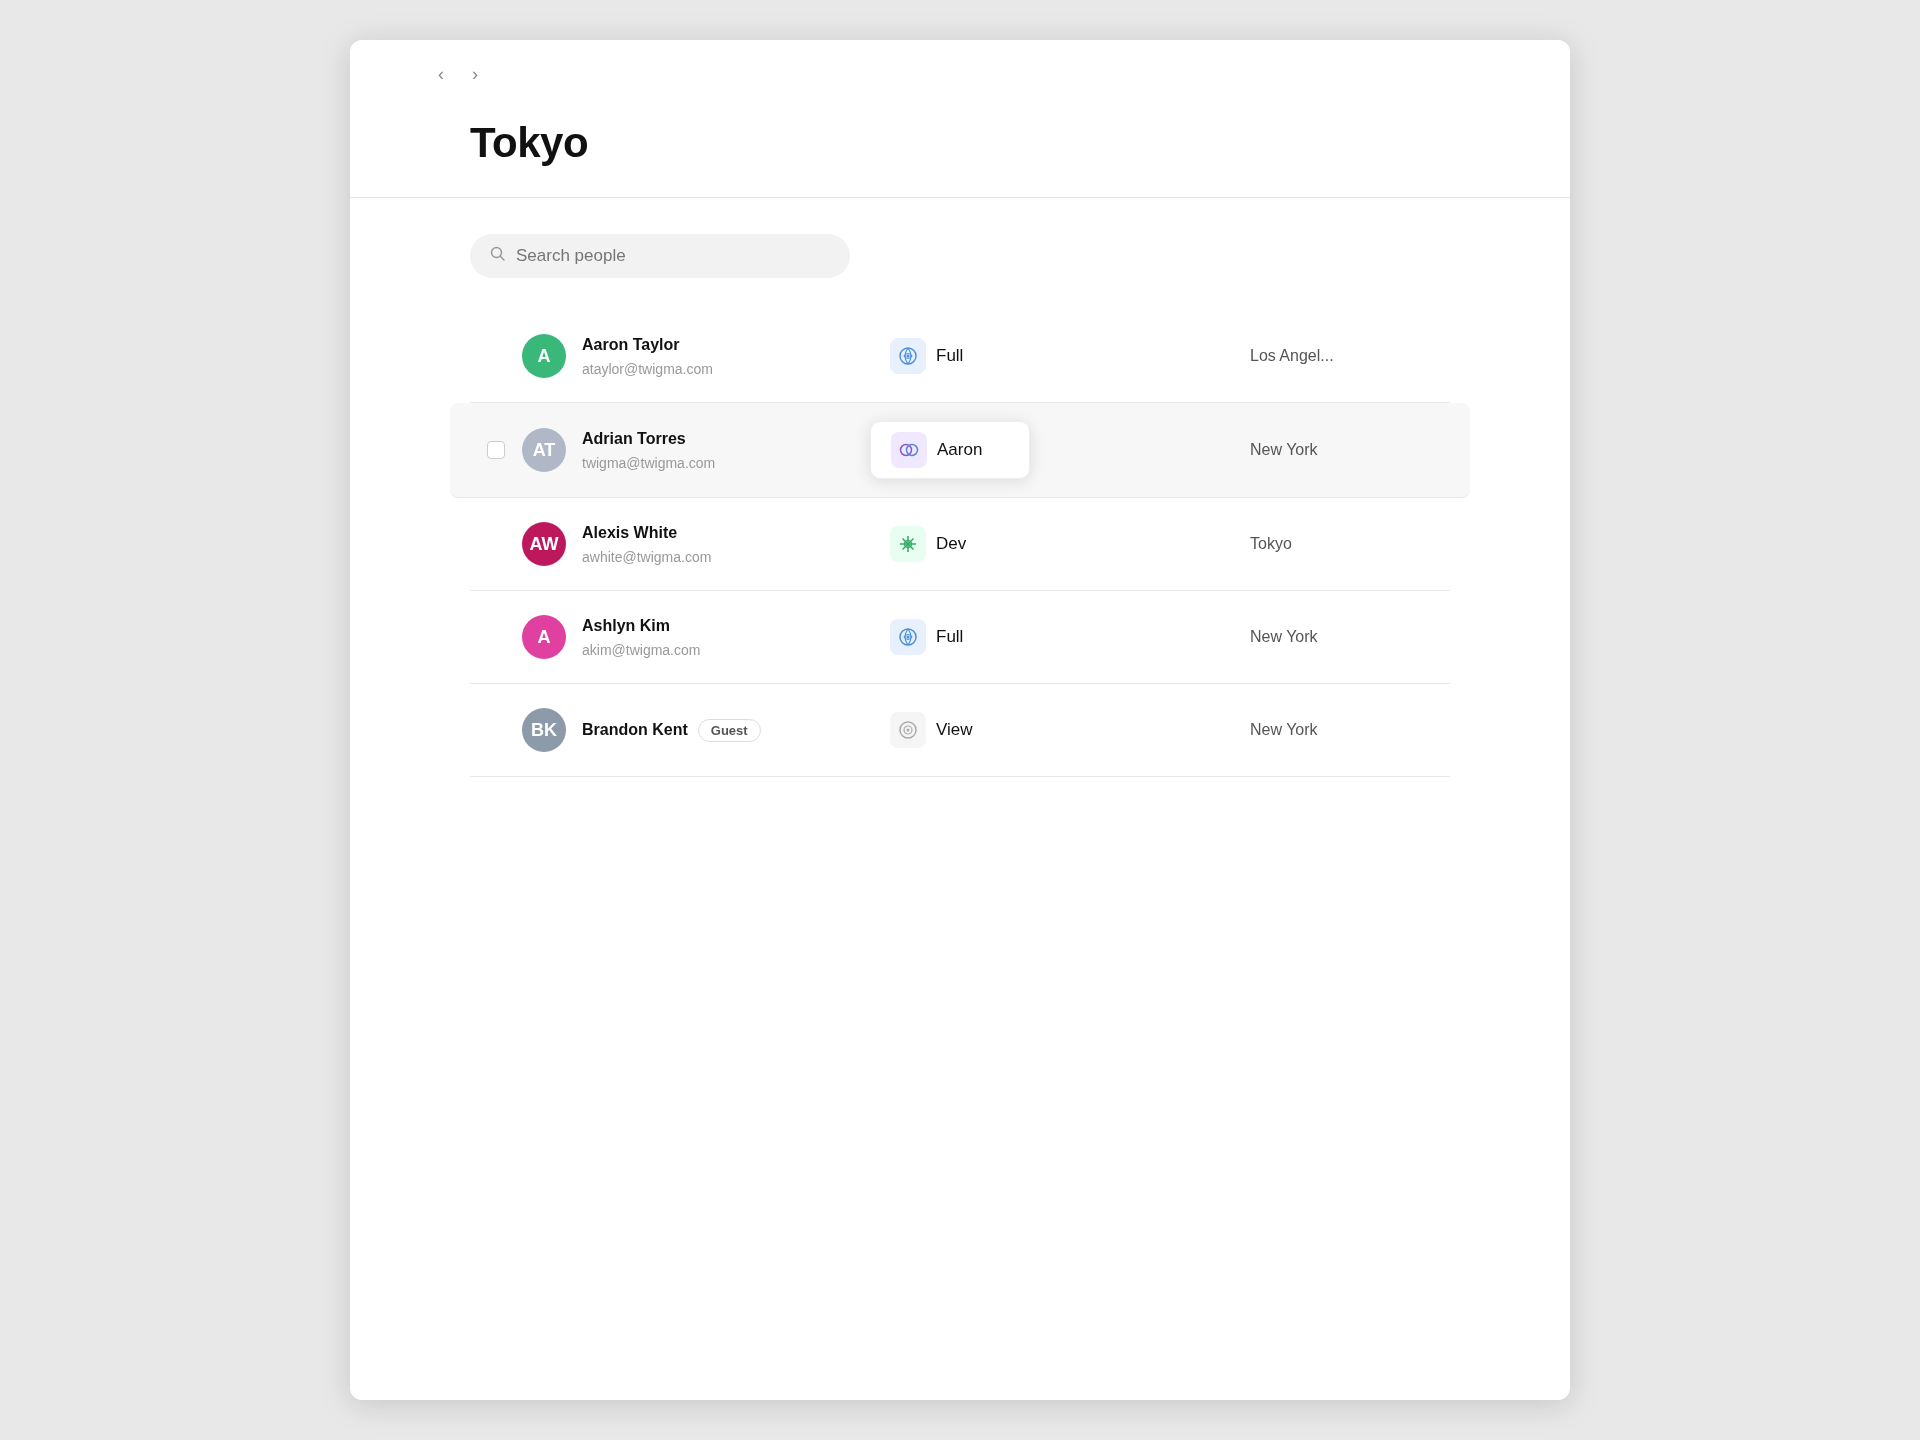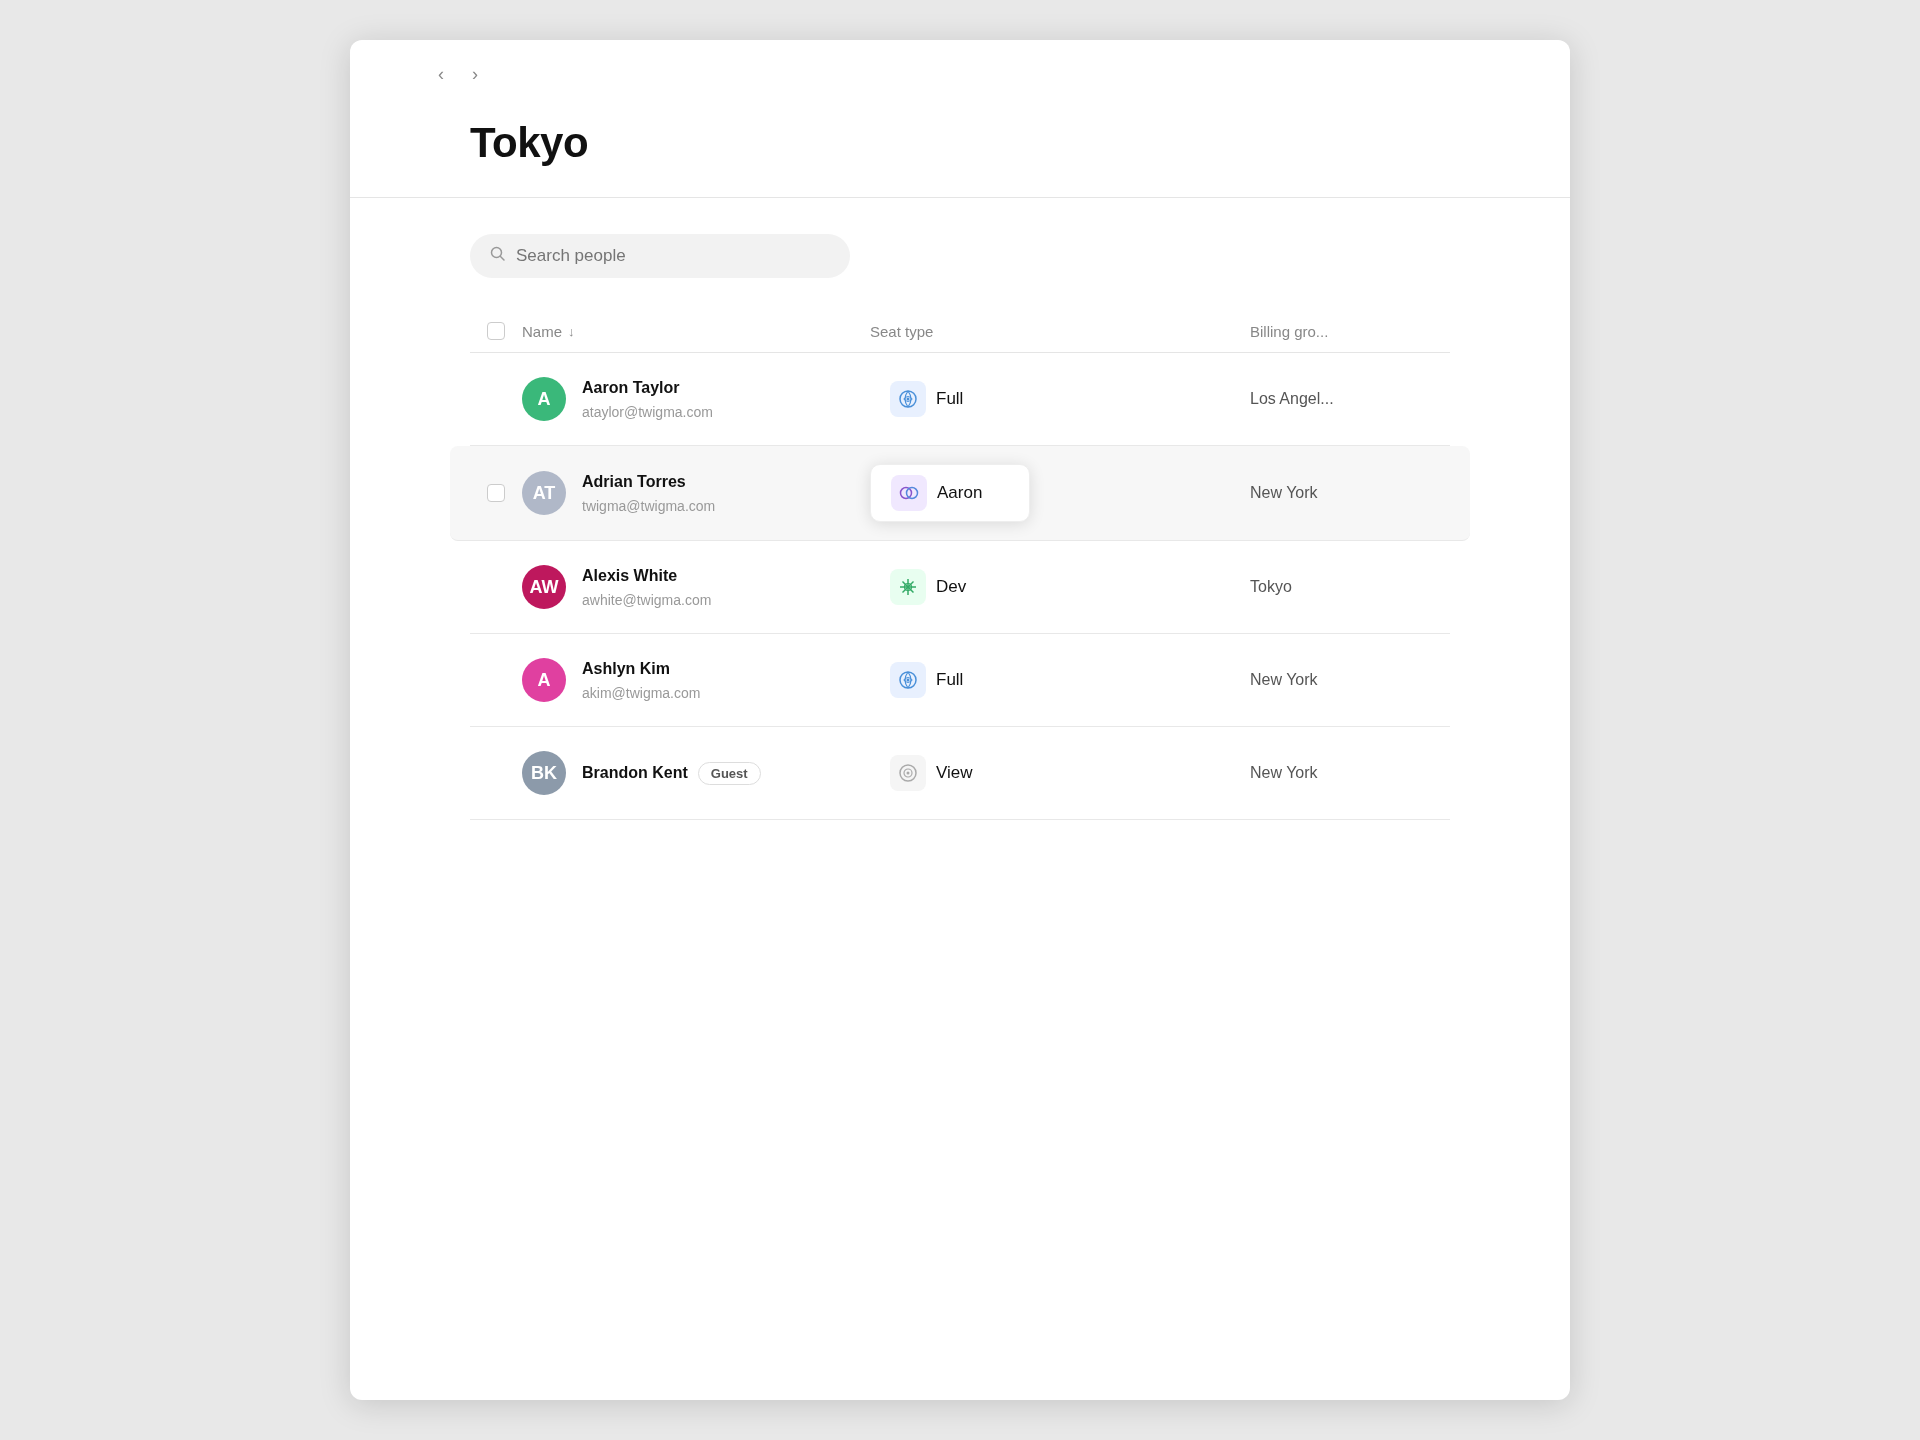--- a/index.html
+++ b/index.html
@@ -246,23 +246,6 @@
       <input class="search-input" type="text" placeholder="Search people" style="">
     </div>
 
-    <div class="table-header">
-      <div class="col-check">
-        <div class="checkbox"></div>
-      </div>
-      <div class="col-name">
-        <span class="header-label">
-          <span>Name</span>
-          <span class="sort-arrow">↓</span>
-        </span>
-      </div>
-      <div class="col-seat">
-        <span class="header-label">Seat type</span>
-      </div>
-      <div class="col-billing">
-        <span class="header-label">Billing gro...</span>
-      </div>
-    </div>
 
     <div id="table-body">
 

